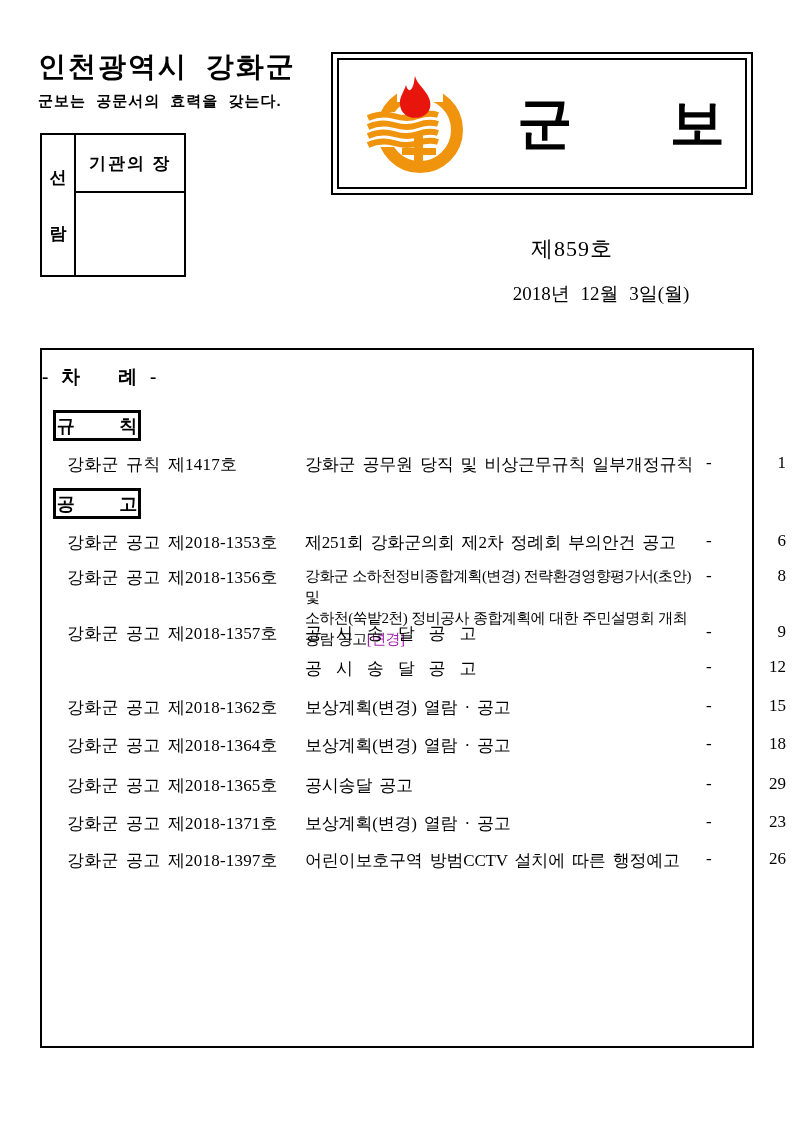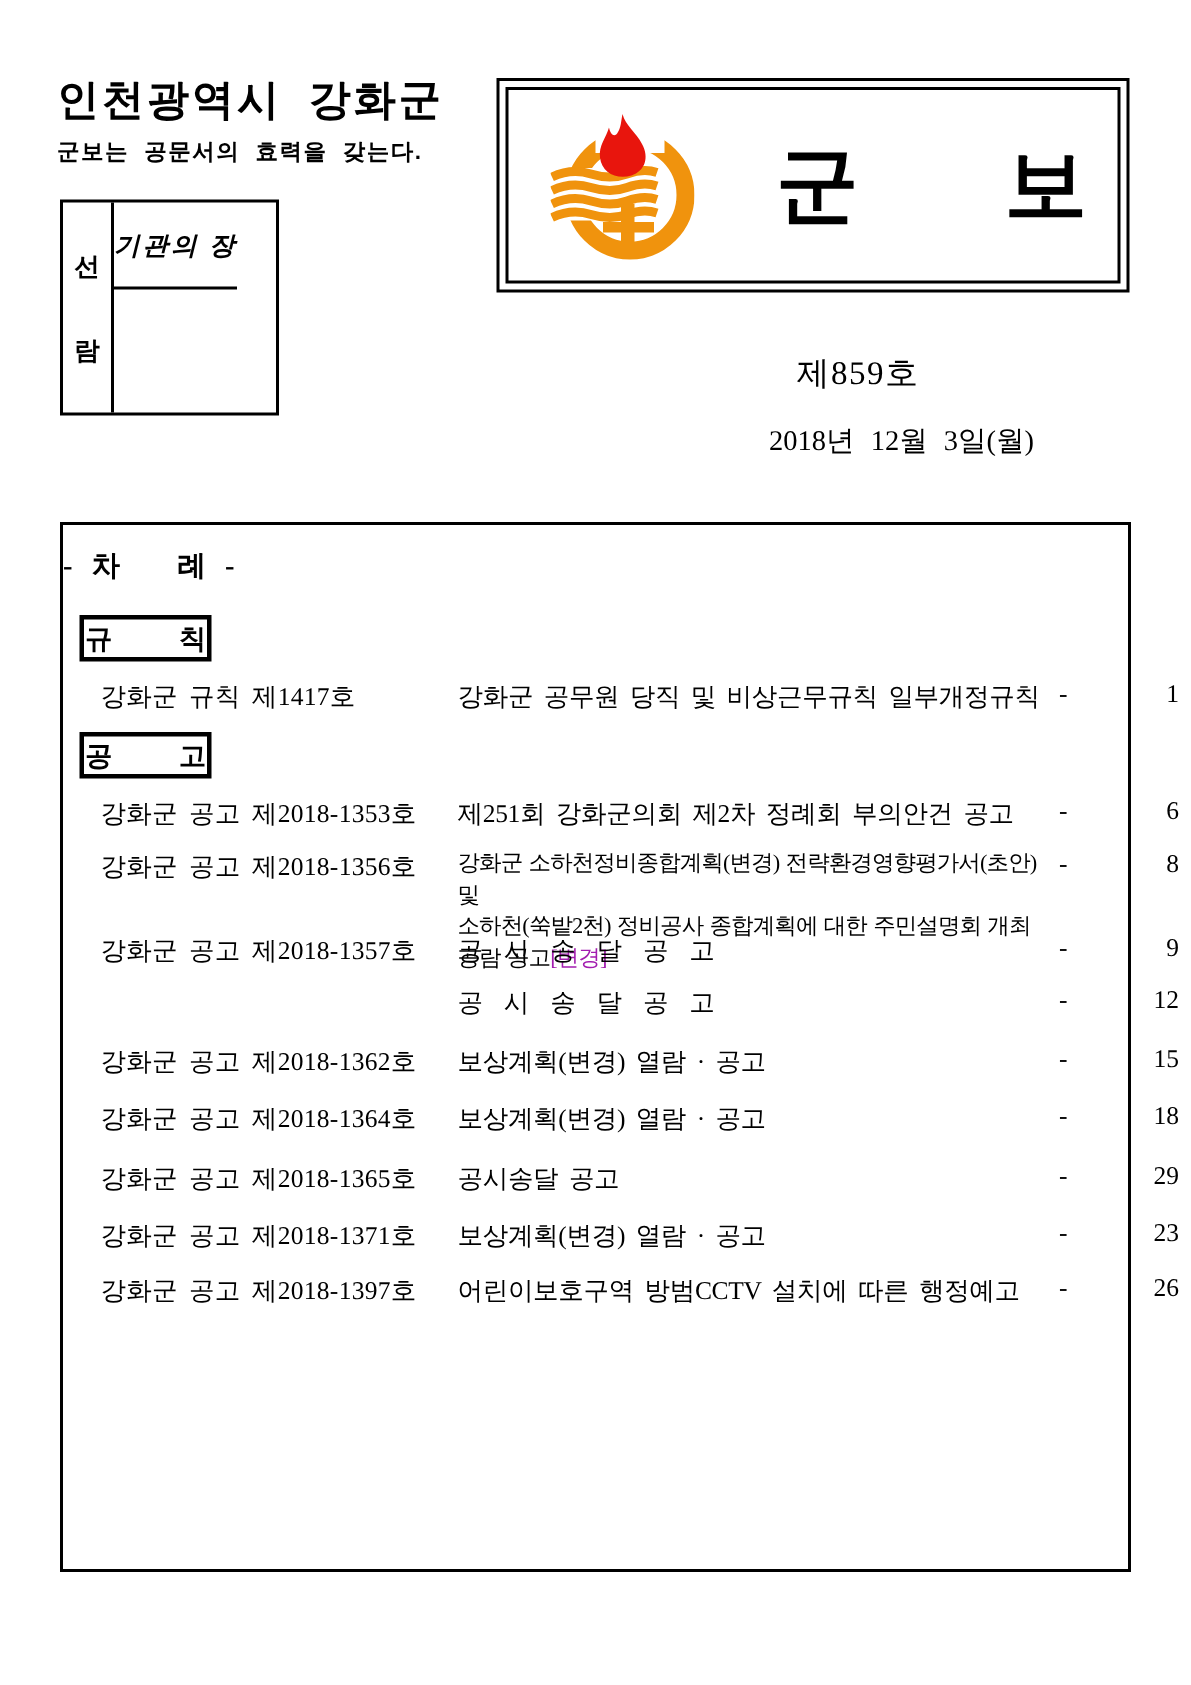--- a/index.html
+++ b/index.html
@@ -16,7 +16,7 @@
       box-sizing:border-box;display:flex;}
   .seal-left{width:34px;border-right:2px solid #000;box-sizing:border-box;display:flex;flex-direction:column;
       align-items:center;justify-content:space-around;padding:14px 0;font-size:17px;font-weight:bold;}
-  .seal-right{flex:1;display:flex;flex-direction:row;font-style:italic;}
+  .seal-right{flex:1;display:flex;flex-direction:column;}
   .seal-head{height:58px;border-bottom:2px solid #000;box-sizing:border-box;display:flex;align-items:center;
       justify-content:center;font-size:17px;font-weight:bold;letter-spacing:2px;white-space:pre;}
   .seal-blank{flex:1;}

